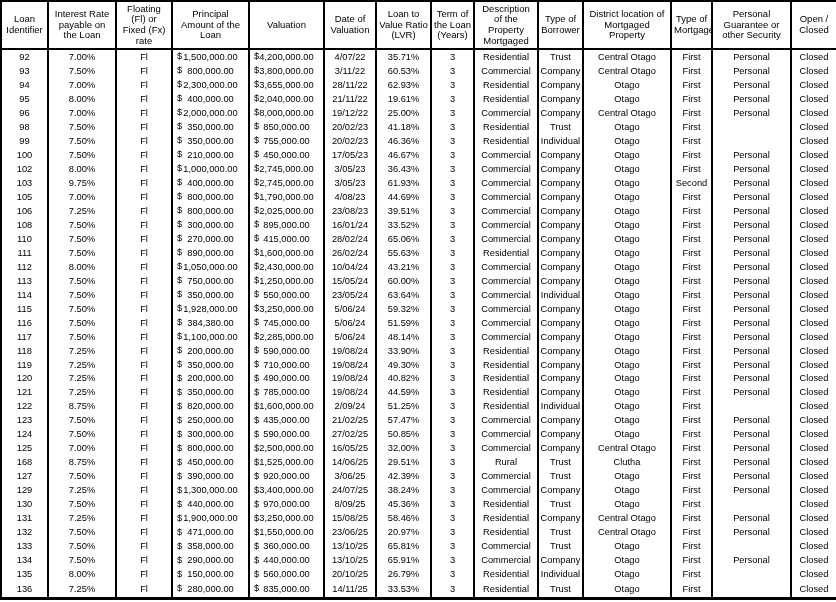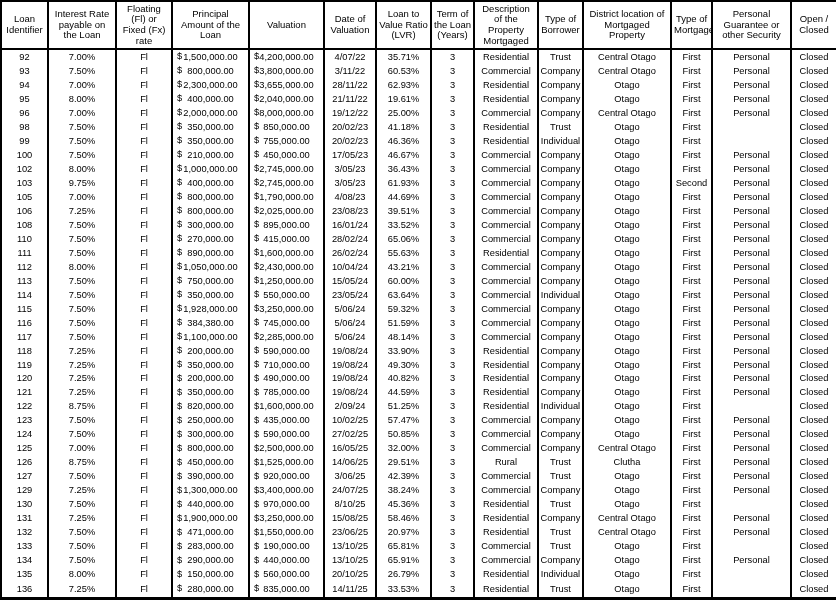--- a/index.html
+++ b/index.html
@@ -525,7 +525,7 @@
           <td>Fl</td>
           <td class="money"><span class="cur">$</span><span>250,000.00</span></td>
           <td class="money"><span class="cur">$</span><span>435,000.00</span></td>
-          <td>10/02/25</td>
+          <td>21/02/25</td>
           <td>57.47%</td>
           <td>3</td>
           <td>Commercial</td>

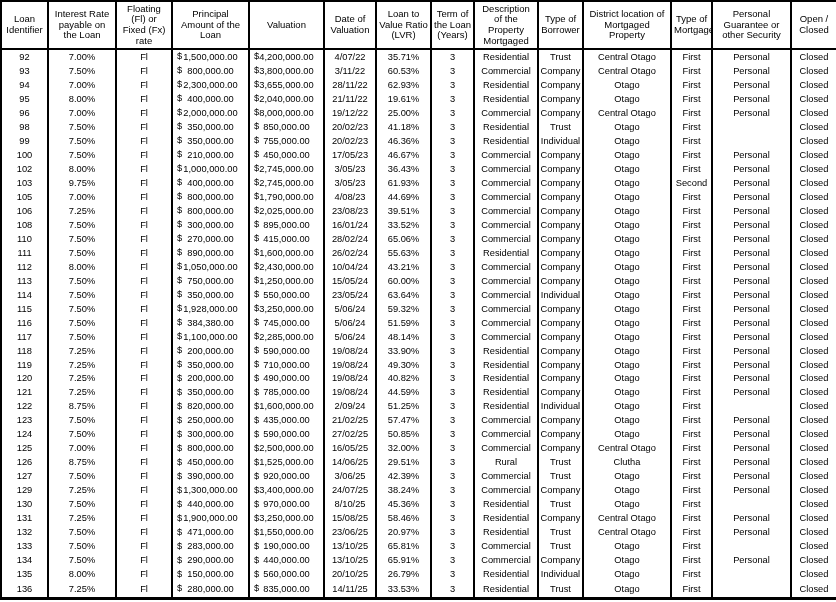--- a/index.html
+++ b/index.html
@@ -568,7 +568,7 @@
           <td>Closed</td>
         </tr>
         <tr>
-          <td>126</td>
+          <td>168</td>
           <td>8.75%</td>
           <td>Fl</td>
           <td class="money"><span class="cur">$</span><span>450,000.00</span></td>

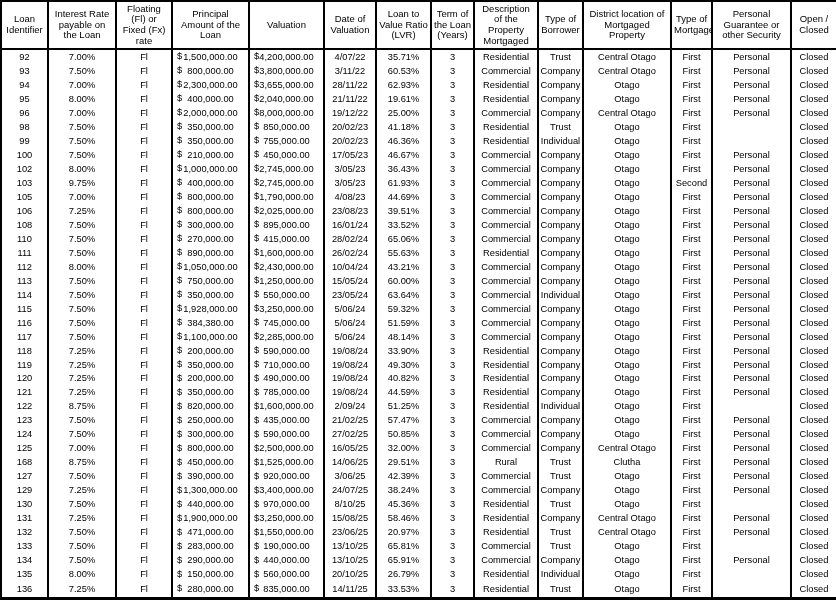--- a/index.html
+++ b/index.html
@@ -621,7 +621,7 @@
           <td>Fl</td>
           <td class="money"><span class="cur">$</span><span>440,000.00</span></td>
           <td class="money"><span class="cur">$</span><span>970,000.00</span></td>
-          <td>8/10/25</td>
+          <td>8/09/25</td>
           <td>45.36%</td>
           <td>3</td>
           <td>Residential</td>

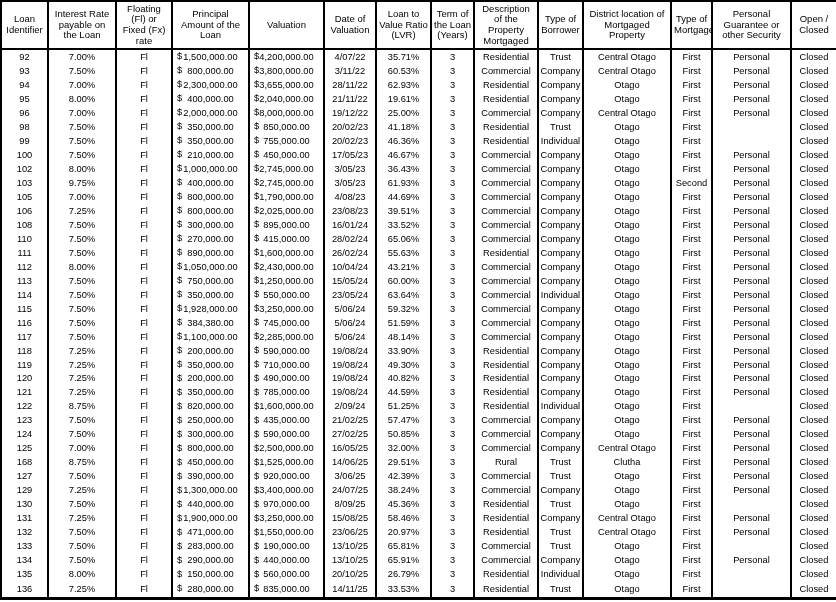--- a/index.html
+++ b/index.html
@@ -667,7 +667,7 @@
           <td>133</td>
           <td>7.50%</td>
           <td>Fl</td>
-          <td class="money"><span class="cur">$</span><span>283,000.00</span></td>
+          <td class="money"><span class="cur">$</span><span>358,000.00</span></td>
           <td class="money"><span class="cur">$</span><span>190,000.00</span></td>
           <td>13/10/25</td>
           <td>65.81%</td>

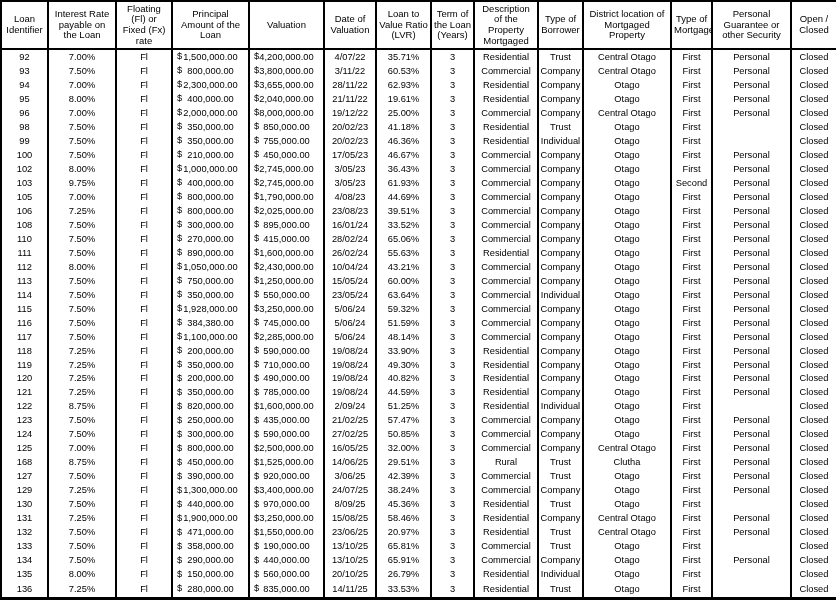--- a/index.html
+++ b/index.html
@@ -668,7 +668,7 @@
           <td>7.50%</td>
           <td>Fl</td>
           <td class="money"><span class="cur">$</span><span>358,000.00</span></td>
-          <td class="money"><span class="cur">$</span><span>190,000.00</span></td>
+          <td class="money"><span class="cur">$</span><span>360,000.00</span></td>
           <td>13/10/25</td>
           <td>65.81%</td>
           <td>3</td>

